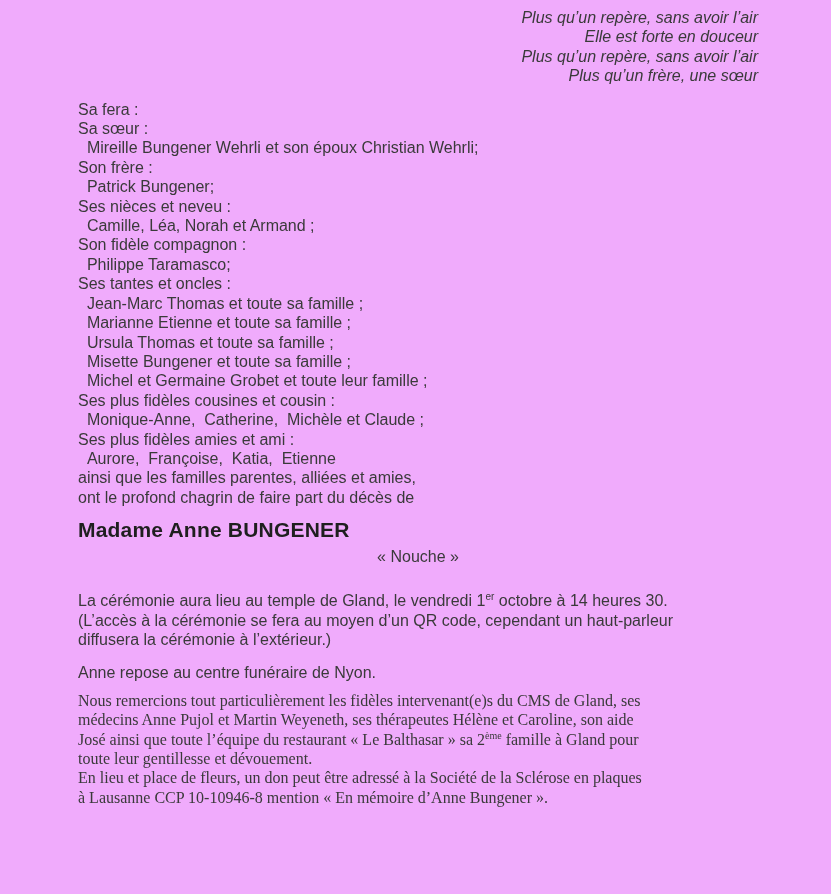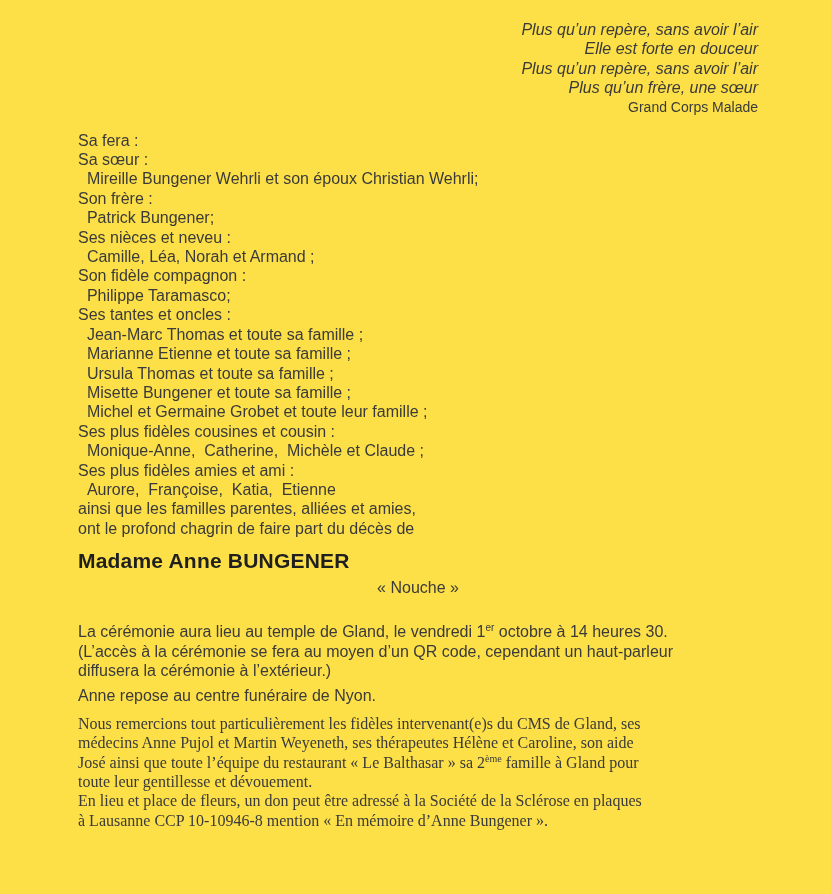--- a/index.html
+++ b/index.html
@@ -11,12 +11,12 @@
     position: relative;
     width: 831px;
     height: 894px;
-    background: #fde047;
+    background: #f0abfc;
     font-family: "Liberation Sans", sans-serif;
     font-size: 16px;
     color: #3a3a3a;
     box-sizing: border-box;
-    padding: 20px 73px 0 78px;
+    padding: 8px 73px 0 78px;
     overflow: hidden;
   }
   .line {

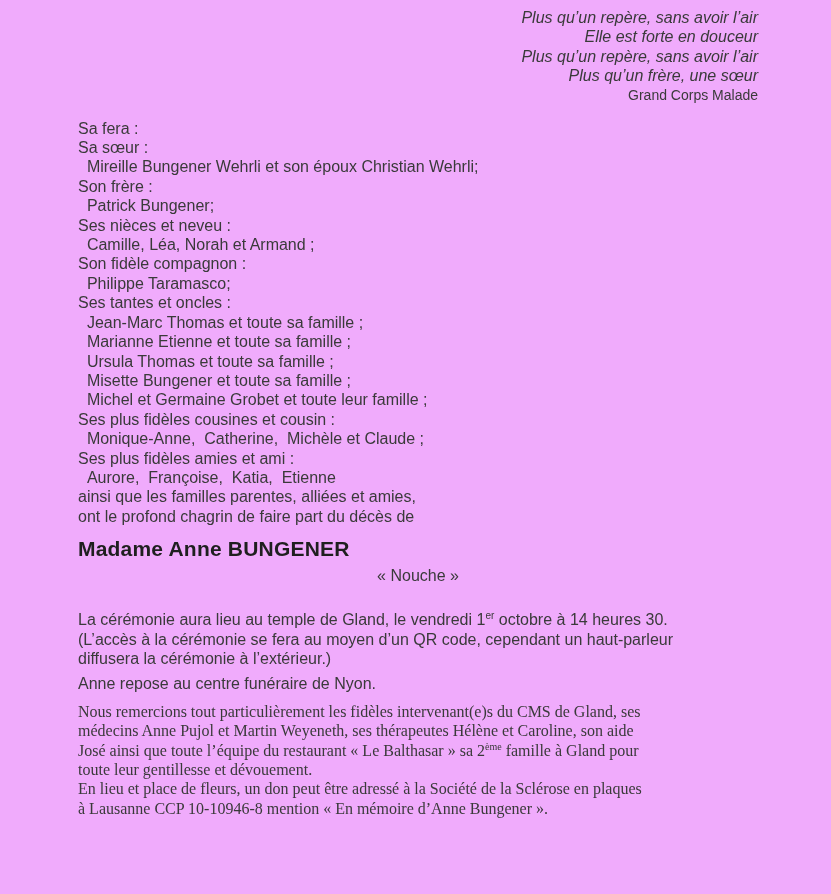--- a/index.html
+++ b/index.html
@@ -81,7 +81,6 @@
         <div class="line">Plus qu’un repère, sans avoir l’air</div>
         <div class="line">Plus qu’un frère, une sœur</div>
       </div>
-    <div class="attribution">Grand Corps Malade</div>
   </div>
 
   <div class="family">

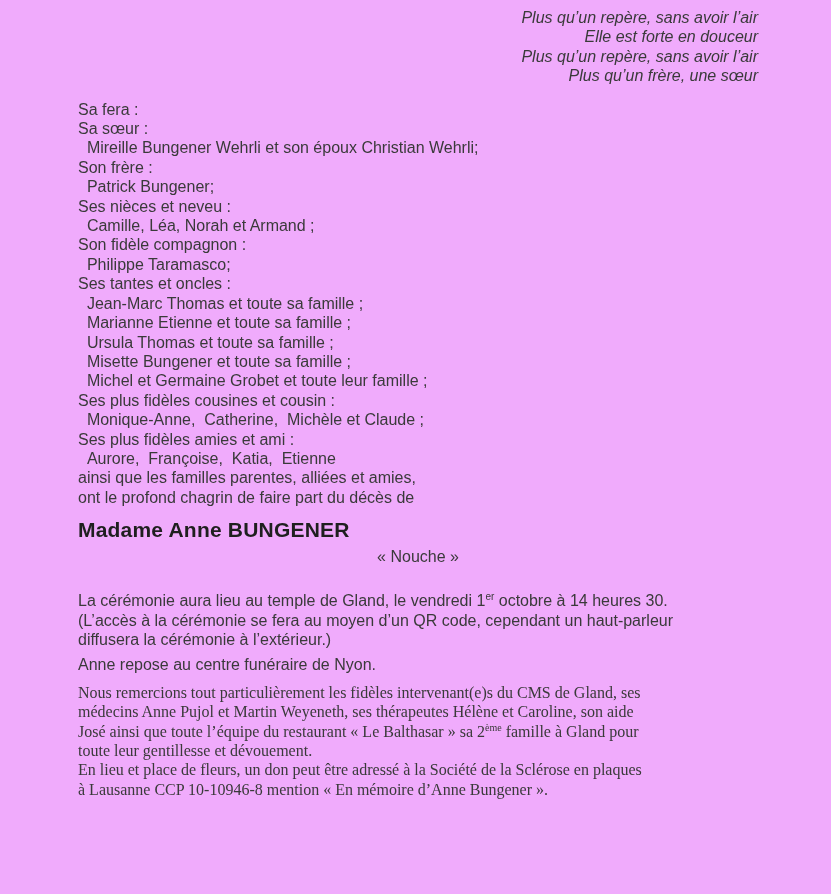--- a/index.html
+++ b/index.html
@@ -57,7 +57,7 @@
     margin-top: 24px;
   }
   .para-repose {
-    margin-top: 6px;
+    margin-top: 14px;
   }
   .para-thanks {
     margin-top: 8px;

